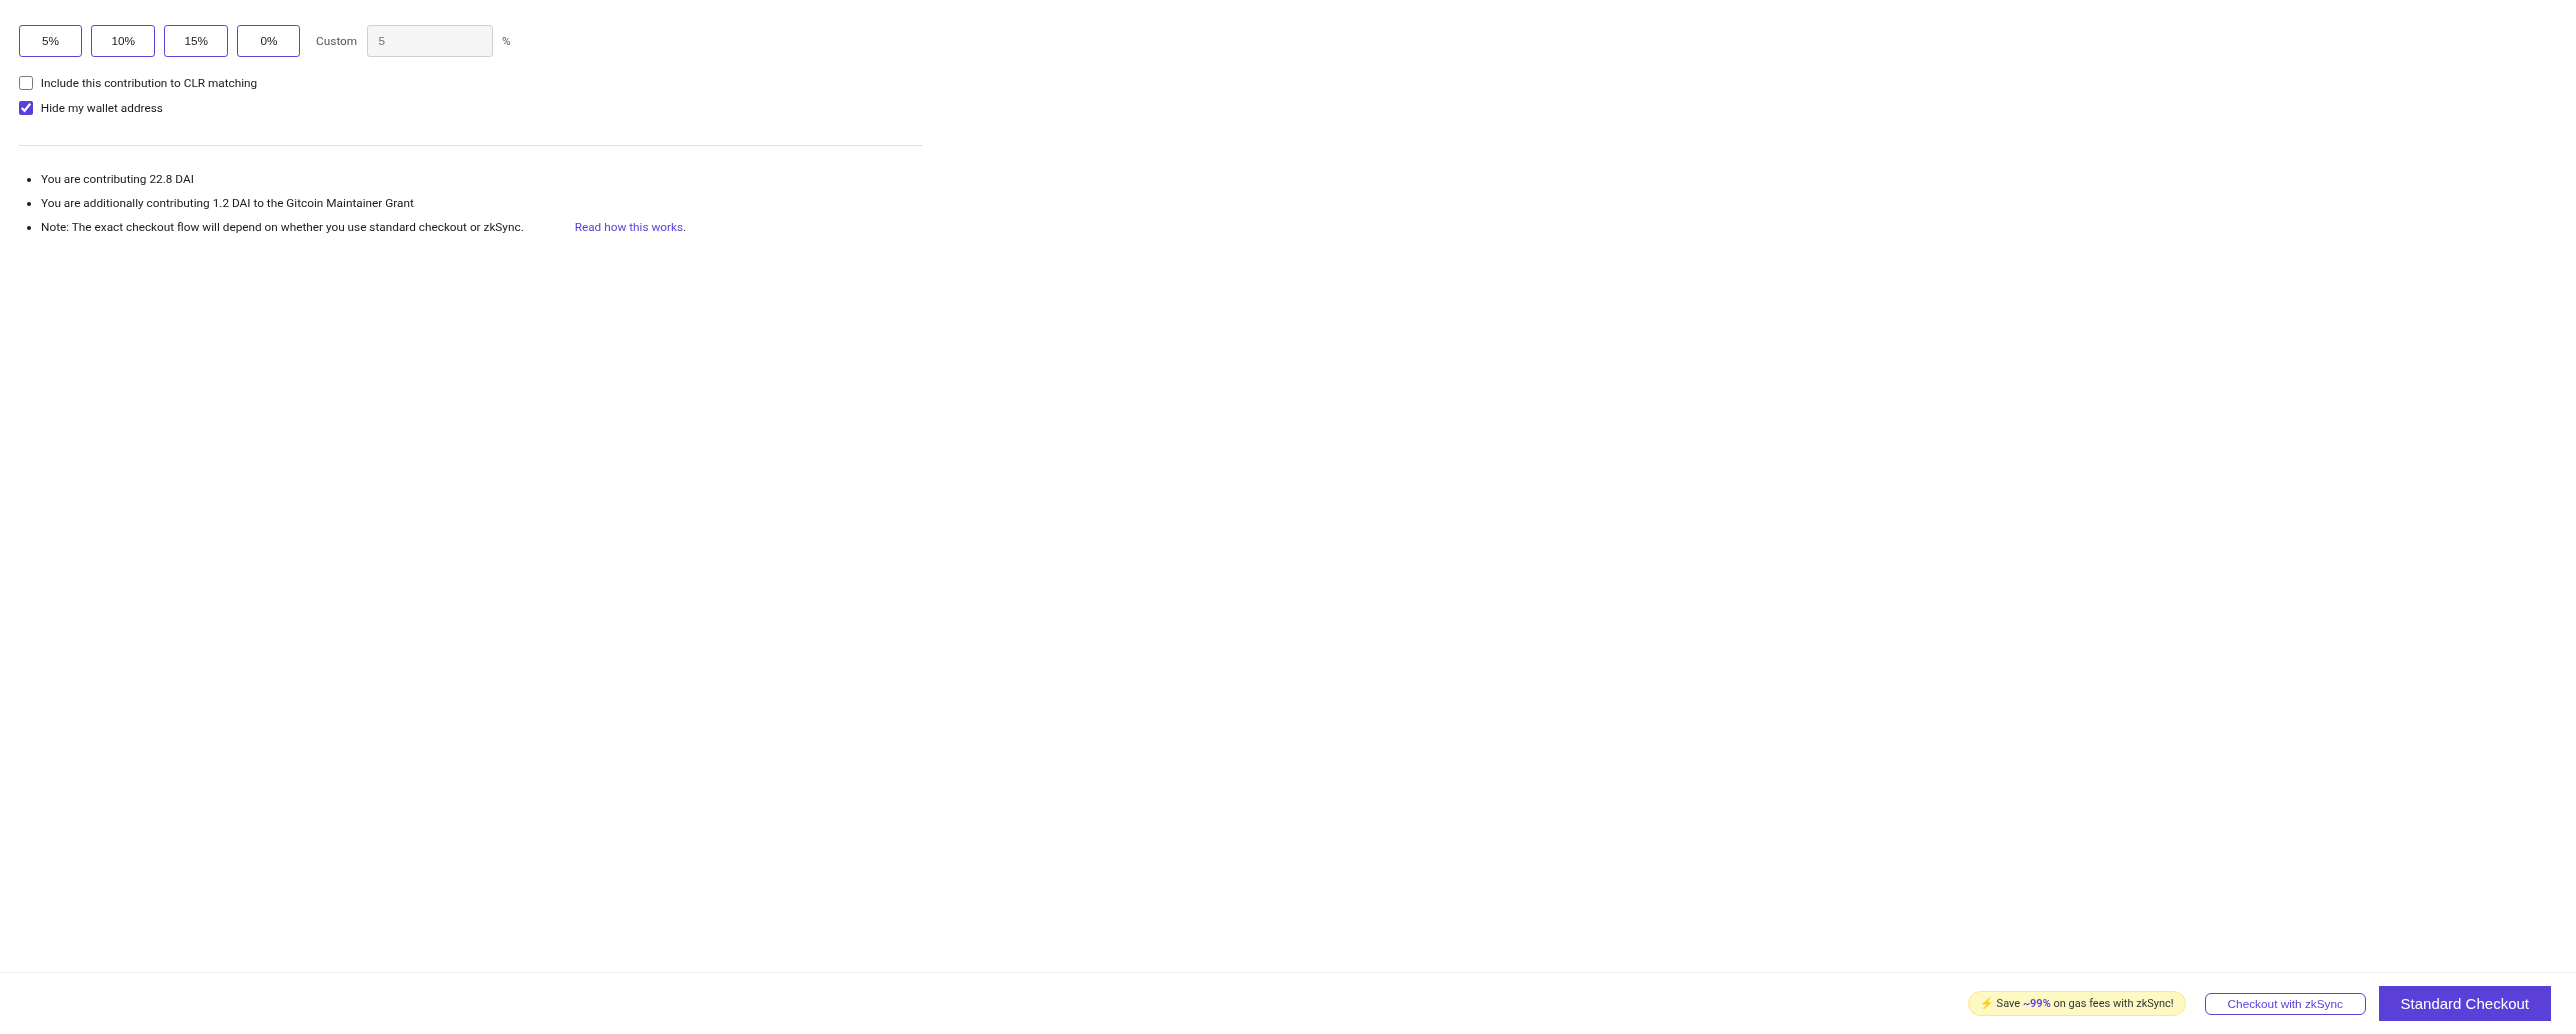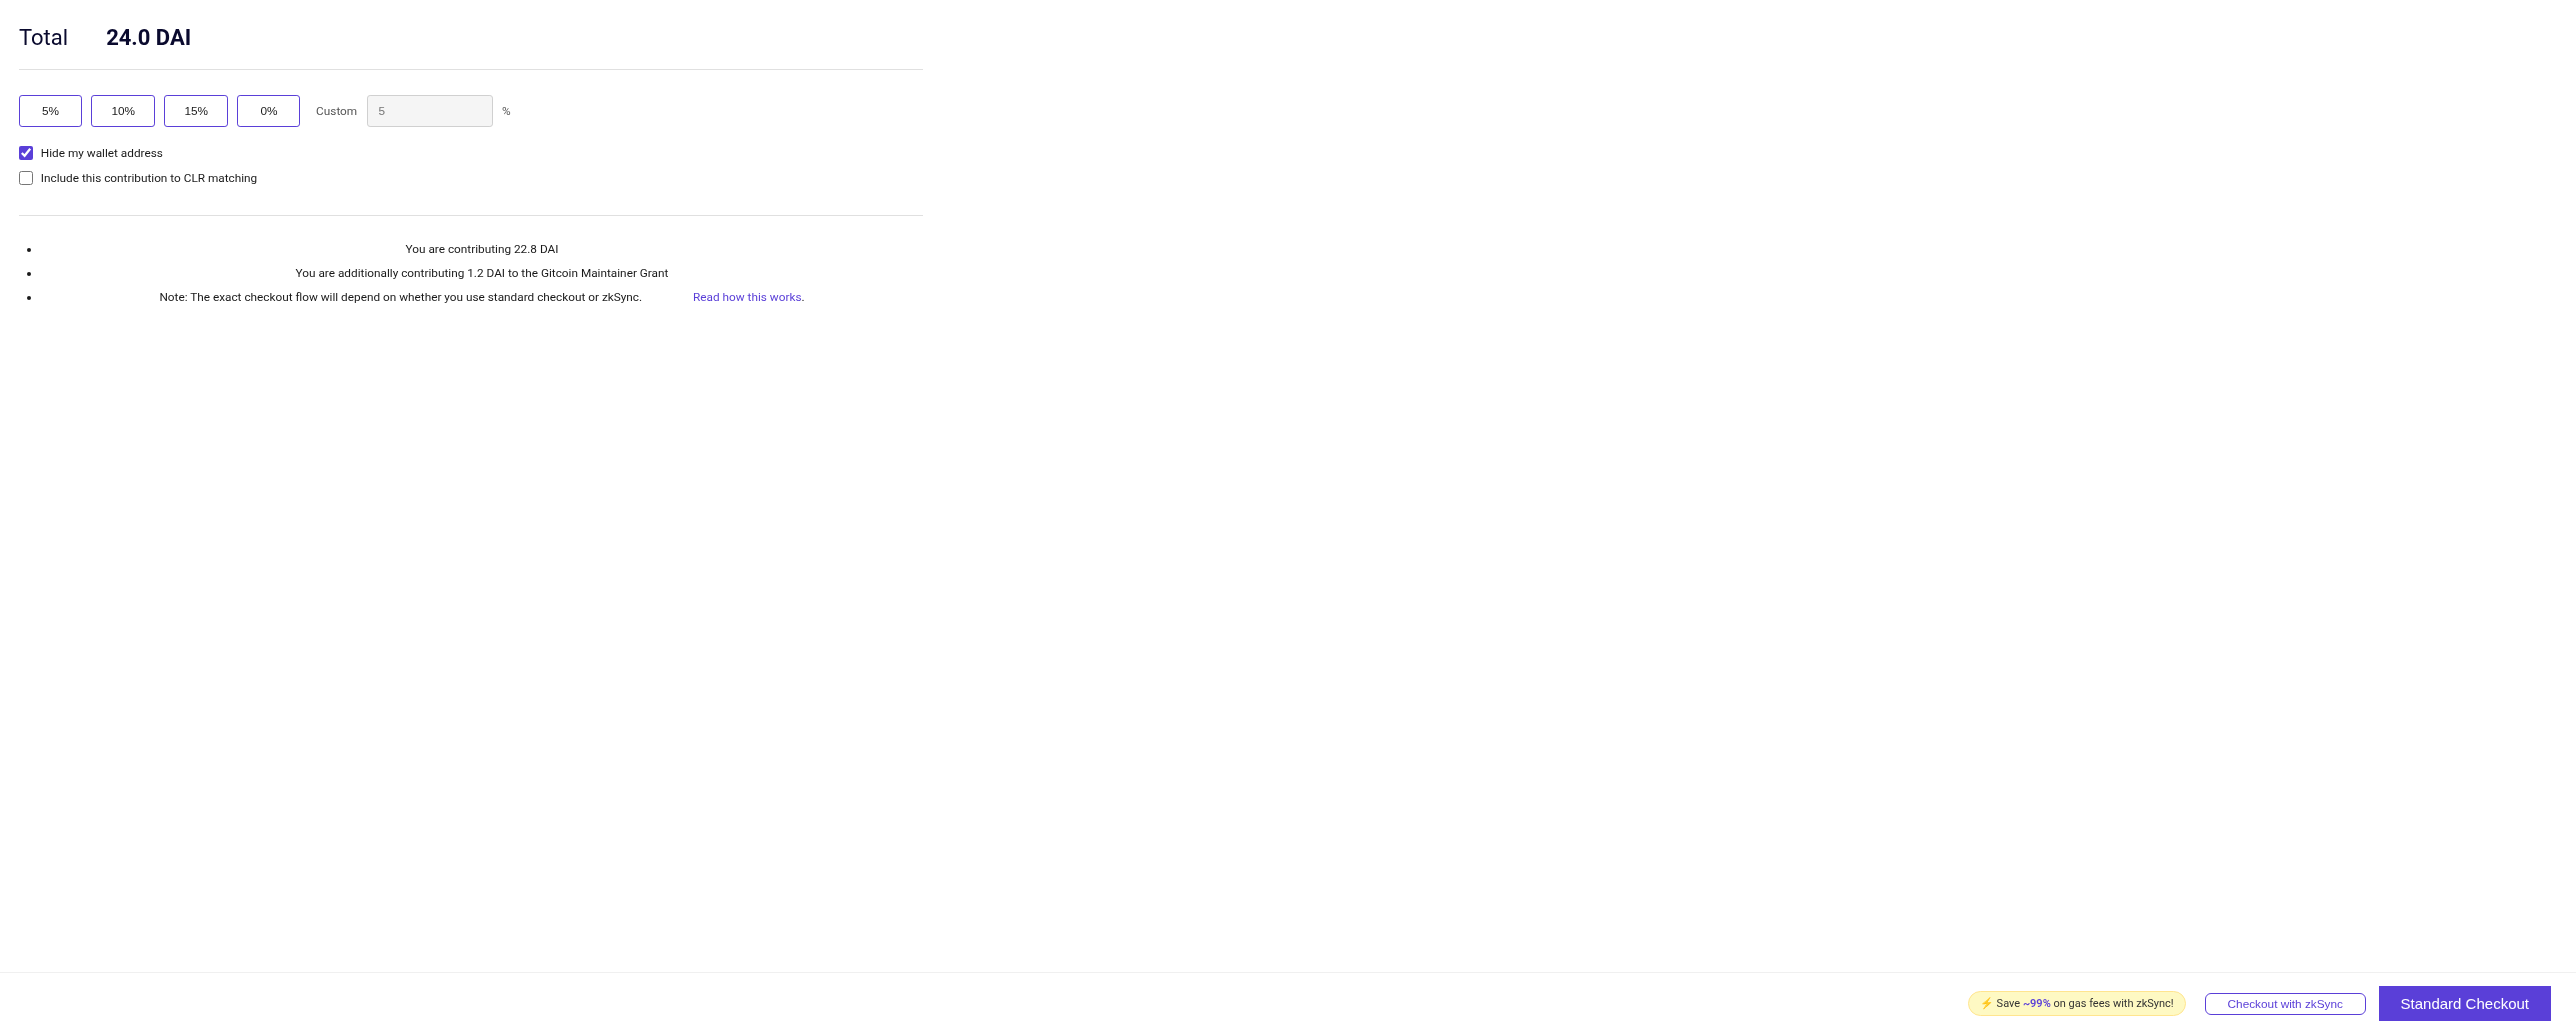--- a/index.html
+++ b/index.html
@@ -214,12 +214,6 @@
 
 <div class="page-wrapper">
 
-  <div class="total-section">
-    <div class="total-row">
-      <span class="total-label">Total</span>
-      <span class="total-amount">24.0 DAI</span>
-    </div>
-  </div>
 
   <div class="contribute-section">
 

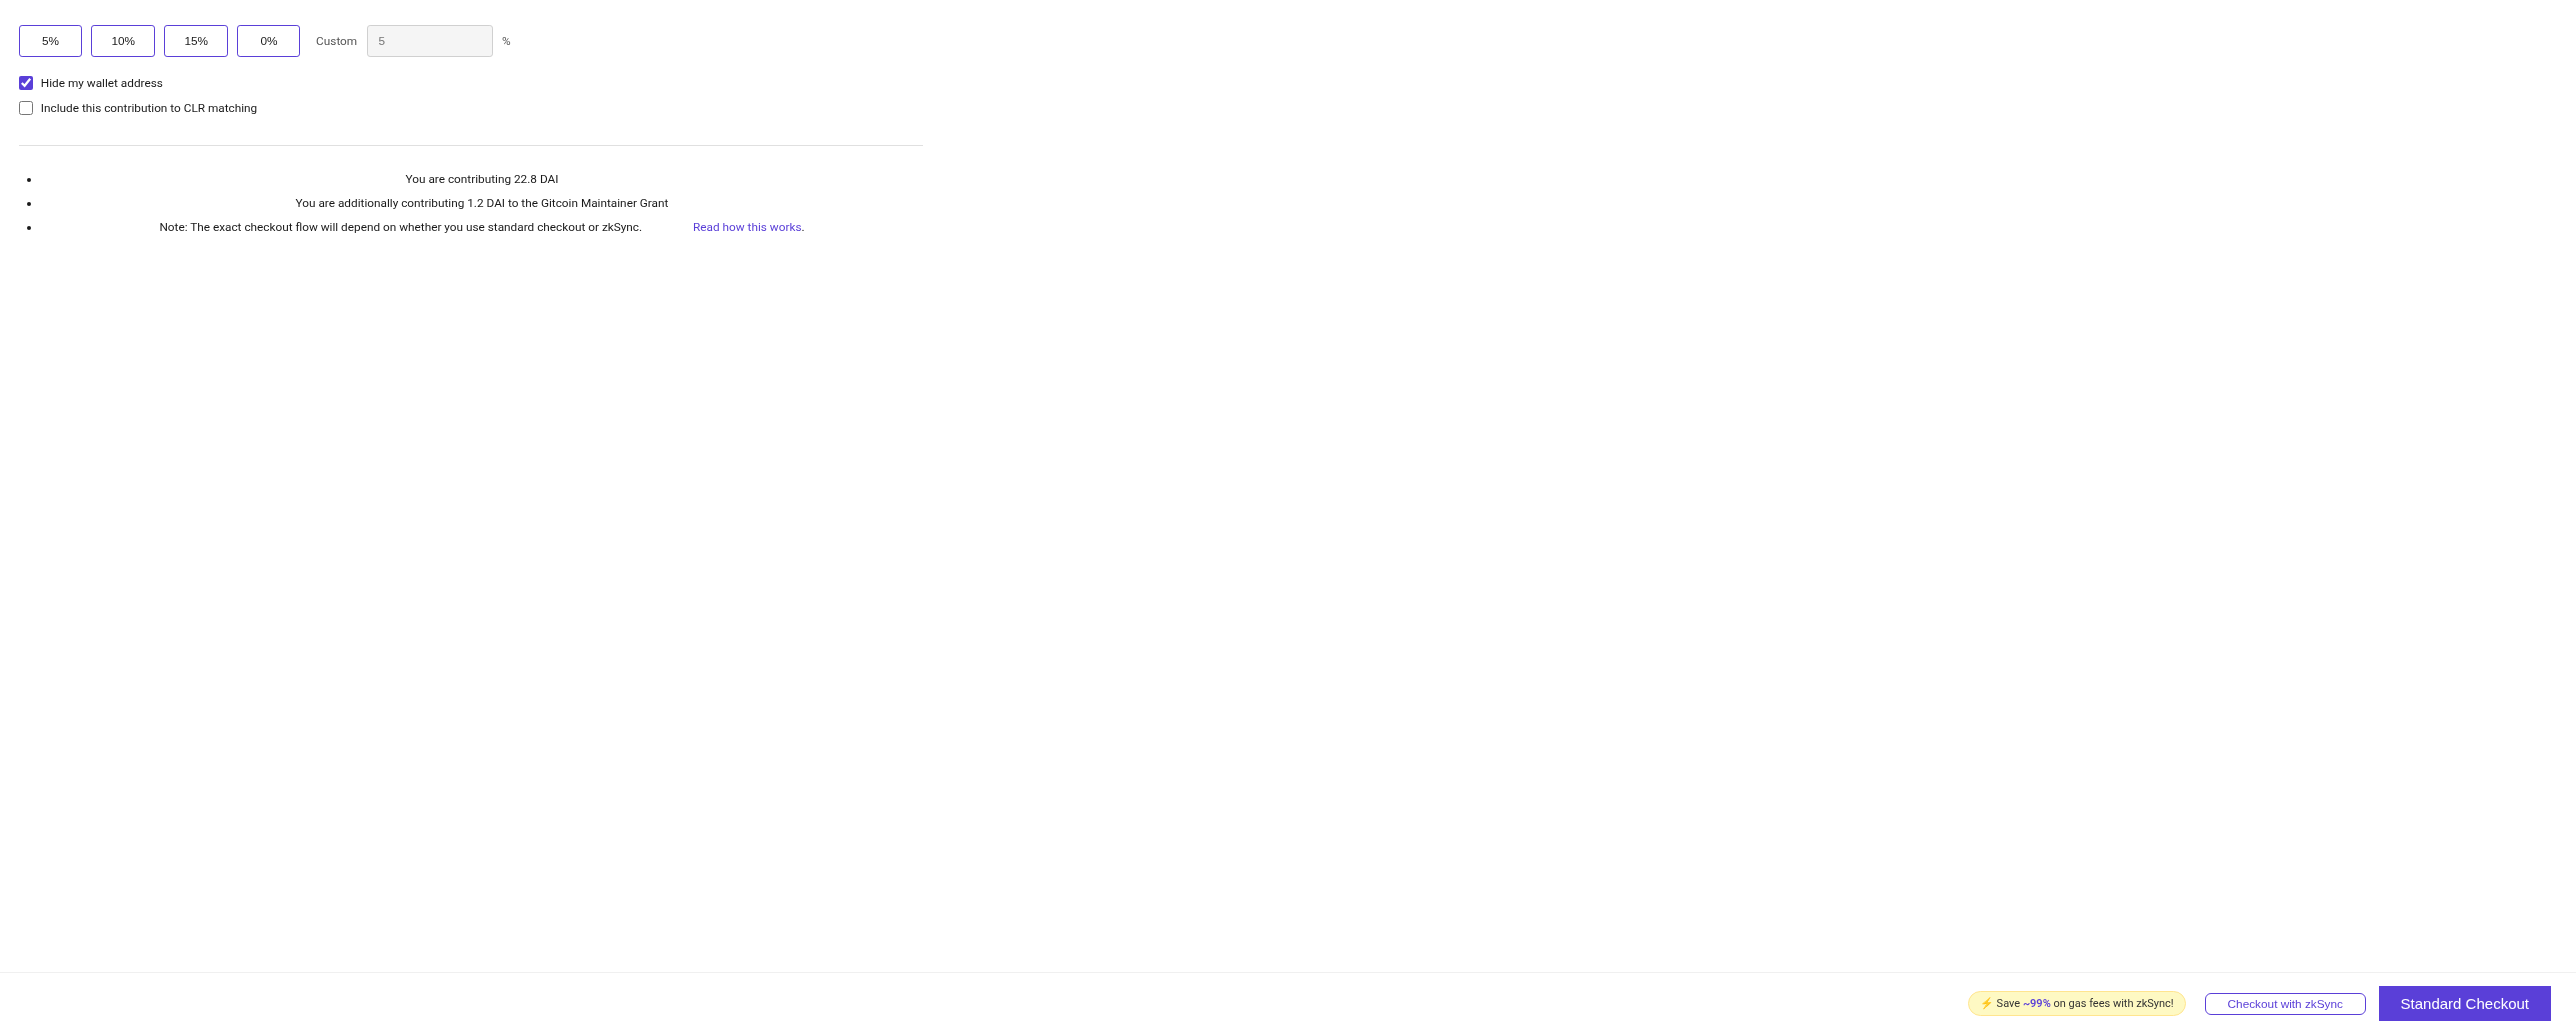--- a/index.html
+++ b/index.html
@@ -228,13 +228,13 @@
     </div>
 
     <div class="checkbox-row">
+      <input type="checkbox" id="clr-checkbox" style="">
+      <label class="checkbox-label" for="clr-checkbox">Include this contribution to CLR matching</label>
+    </div>
+
+    <div class="checkbox-row">
       <input type="checkbox" id="hide-wallet-checkbox" checked="" style="">
       <label class="checkbox-label" for="hide-wallet-checkbox">Hide my wallet address</label>
-    </div>
-
-    <div class="checkbox-row">
-      <input type="checkbox" id="clr-checkbox" style="">
-      <label class="checkbox-label" for="clr-checkbox">Include this contribution to CLR matching</label>
     </div>
   </div>
 

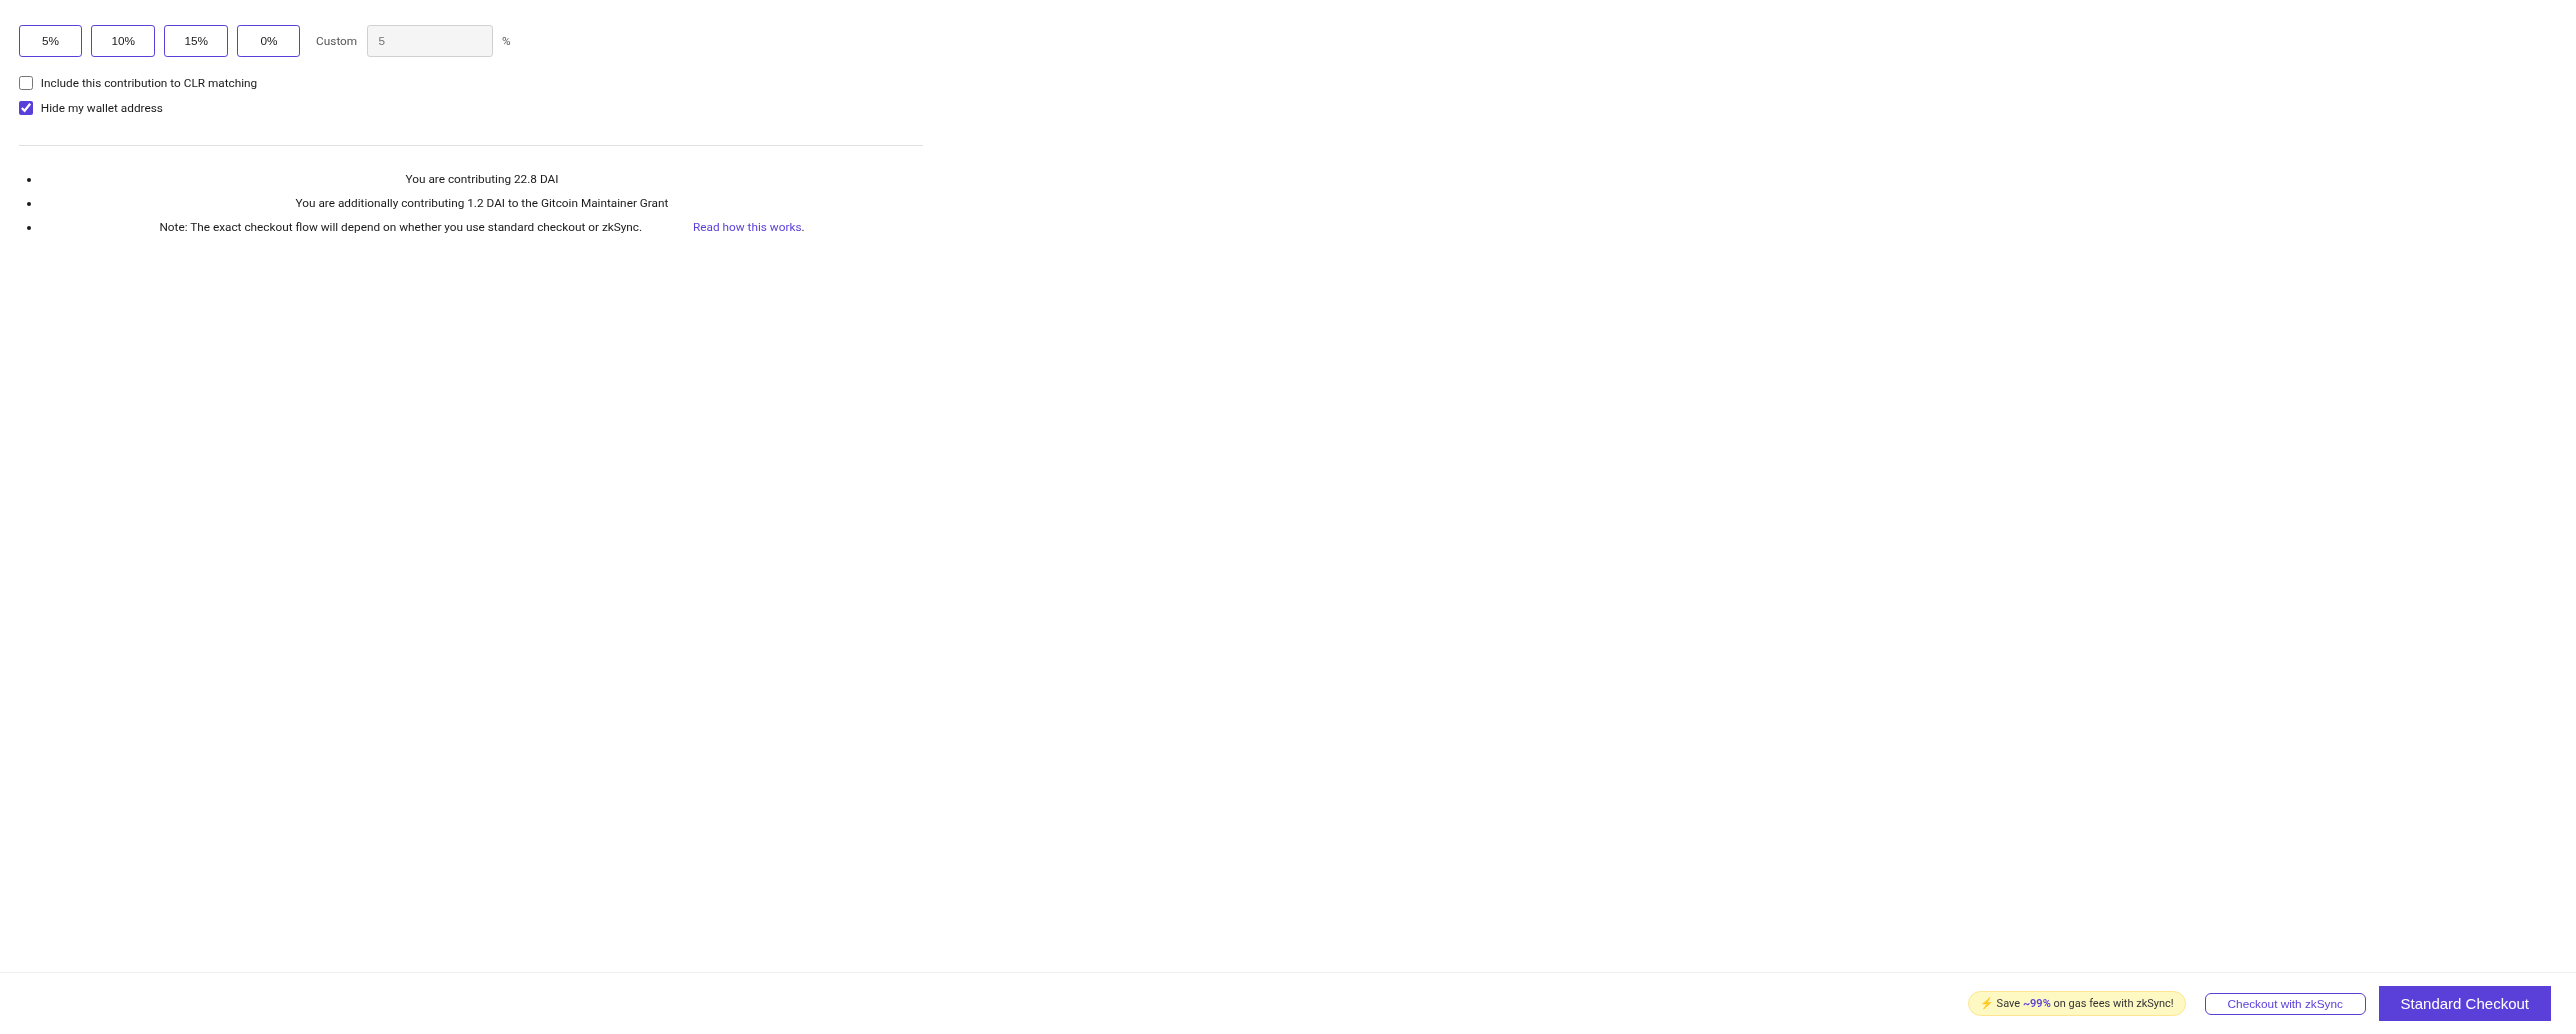--- a/index.html
+++ b/index.html
@@ -141,7 +141,6 @@
     .summary-list {
       list-style: disc;
       padding-left: 22px;
-      text-align: center;
     }
 
     .summary-list li {

